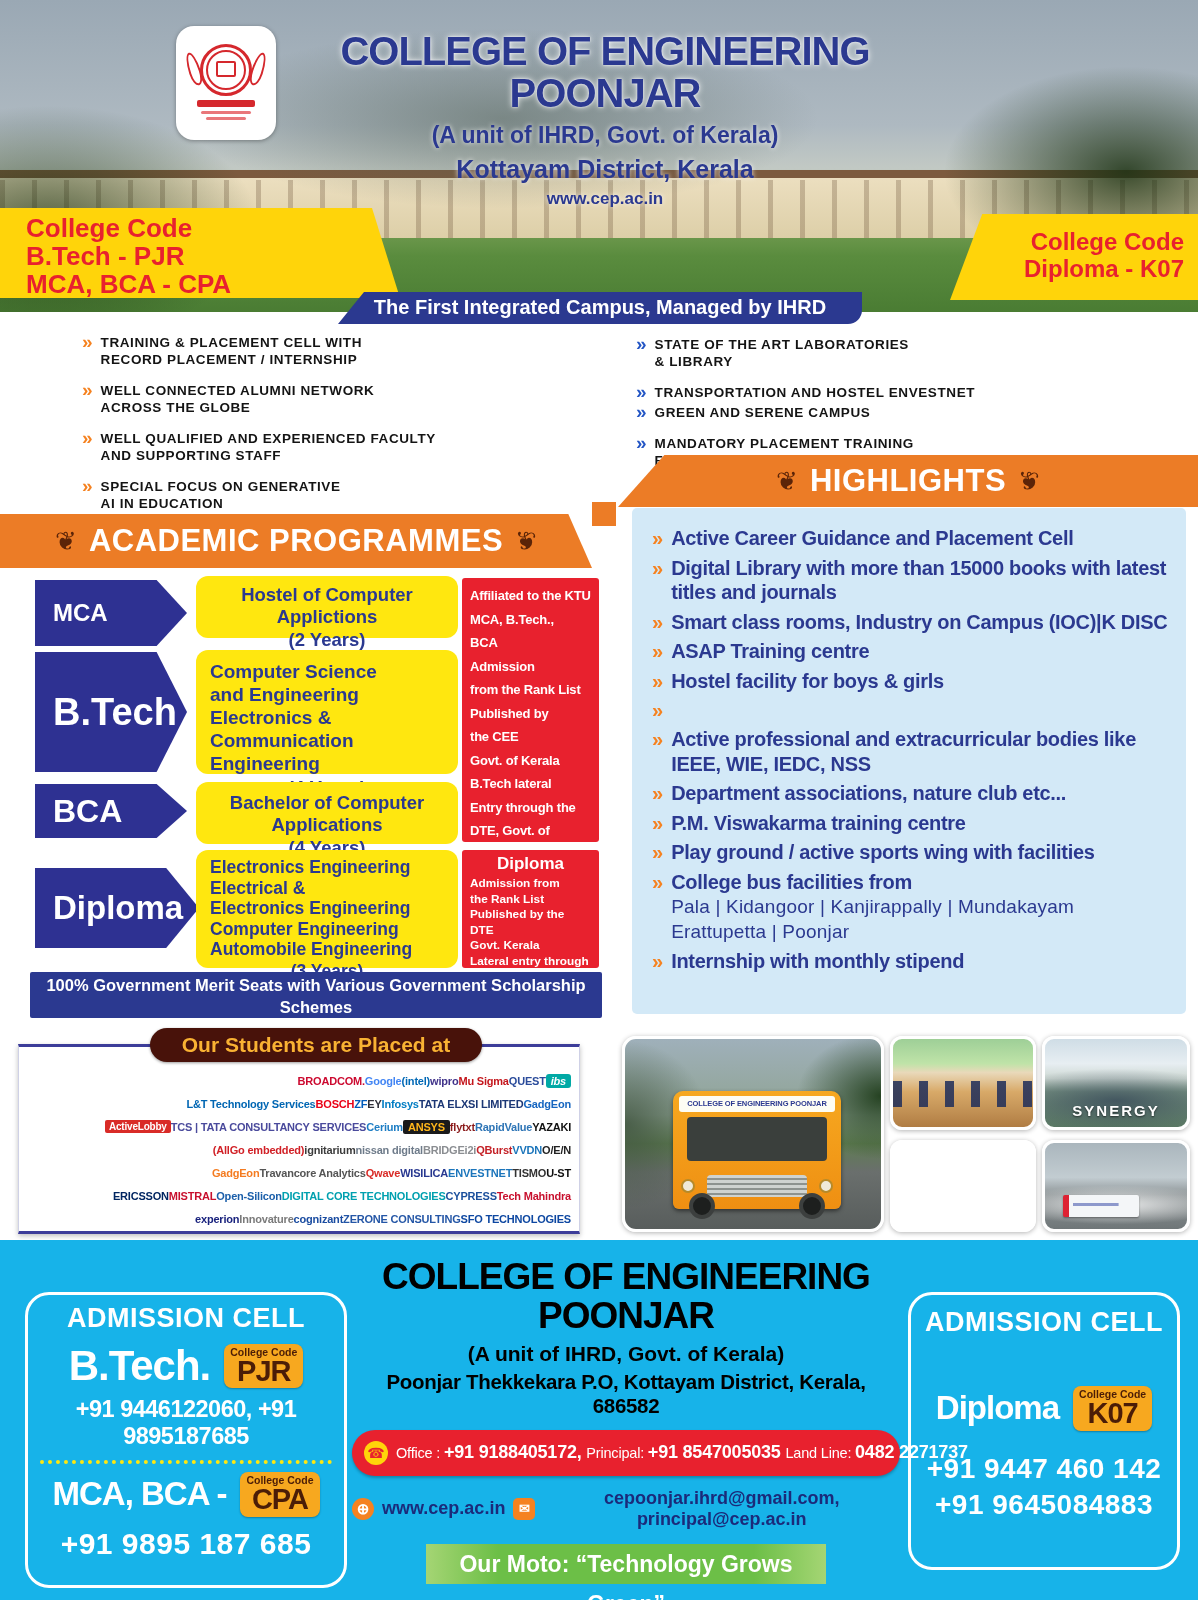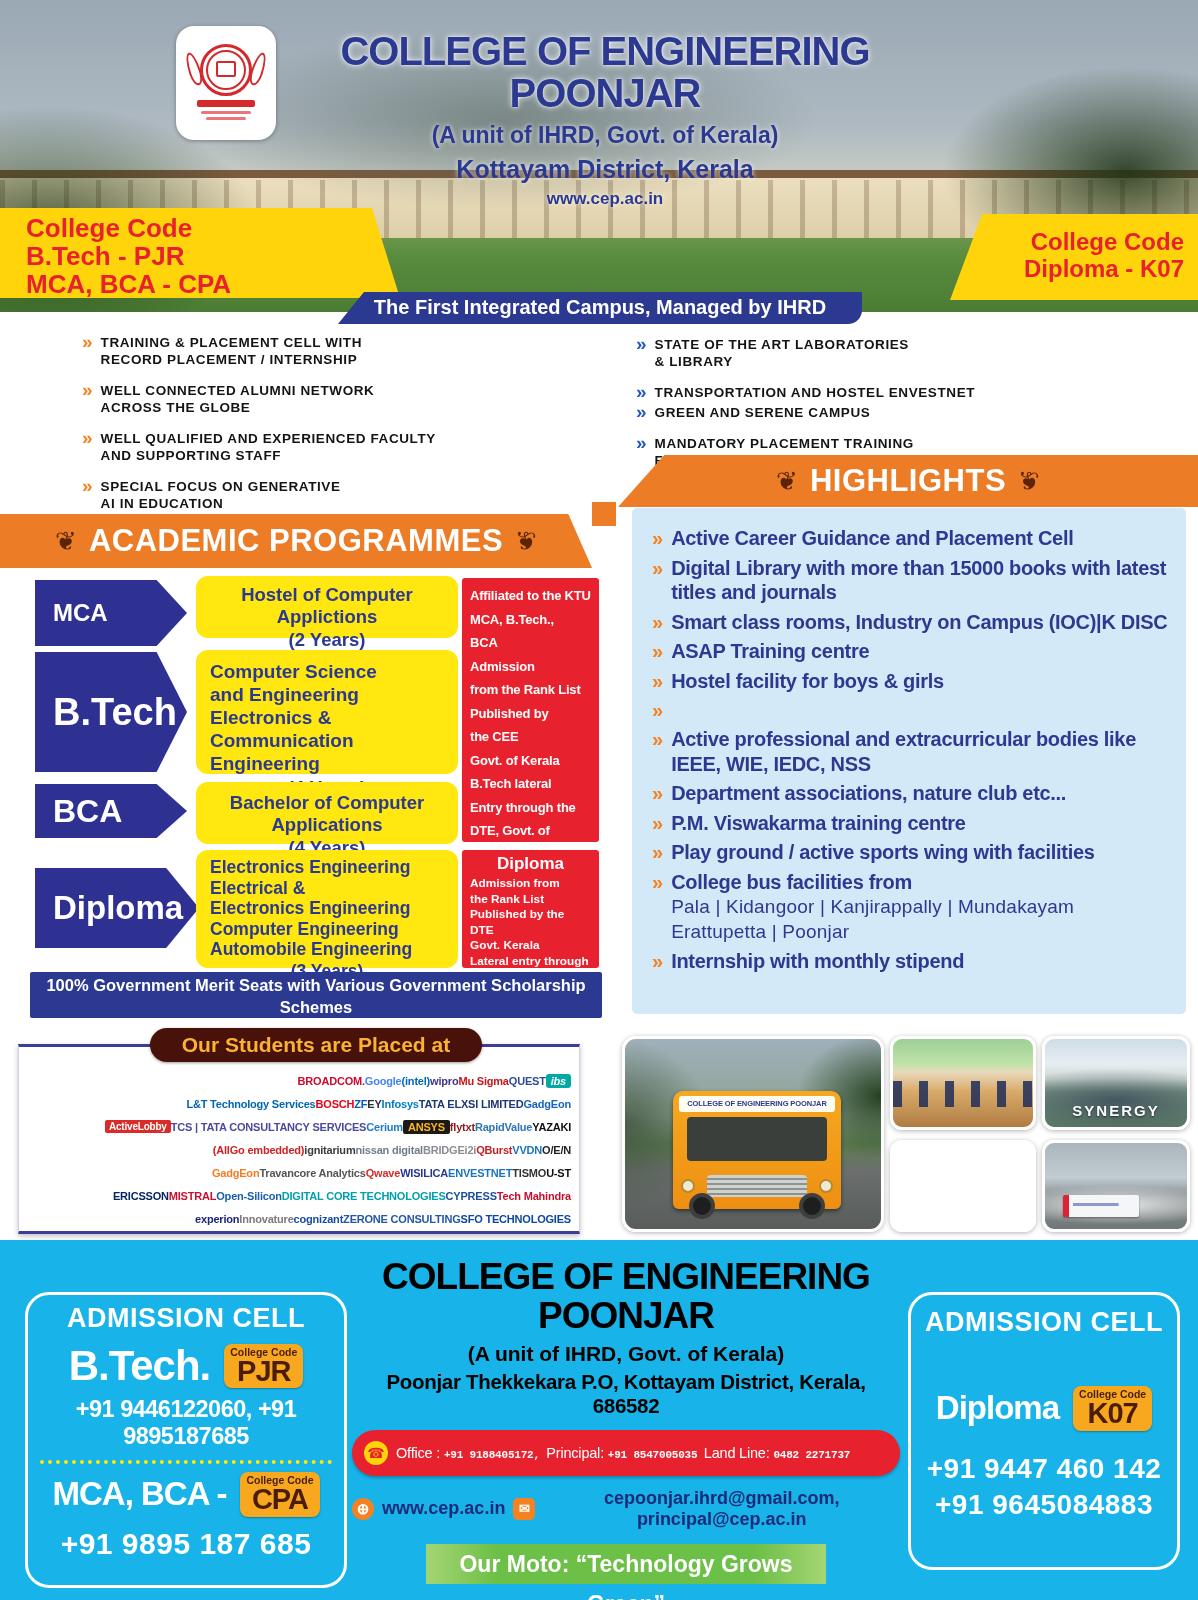--- a/index.html
+++ b/index.html
@@ -193,7 +193,7 @@
   .globe-ic{background:#f58220;color:#fff;font-size:15px;width:22px;height:22px;}
   .mail-ic{background:#f58220;color:#fff;font-size:13px;border-radius:5px;width:22px;height:22px;}
   .pill-text{color:#fff;font-size:14.5px;letter-spacing:-.2px;white-space:nowrap;}
-  .pill-text b{font-size:11px;font-family:Liberation Mono, monospace;}
+  .pill-text b{font-size:18px;}
   .weblinks{display:flex;align-items:center;justify-content:center;gap:8px;margin-top:12px;color:#1b2a7a;
     font-size:18px;font-weight:800;}
   .moto{margin:14px auto 0;width:400px;height:40px;color:#fff;font-size:23px;font-weight:800;line-height:40px;

